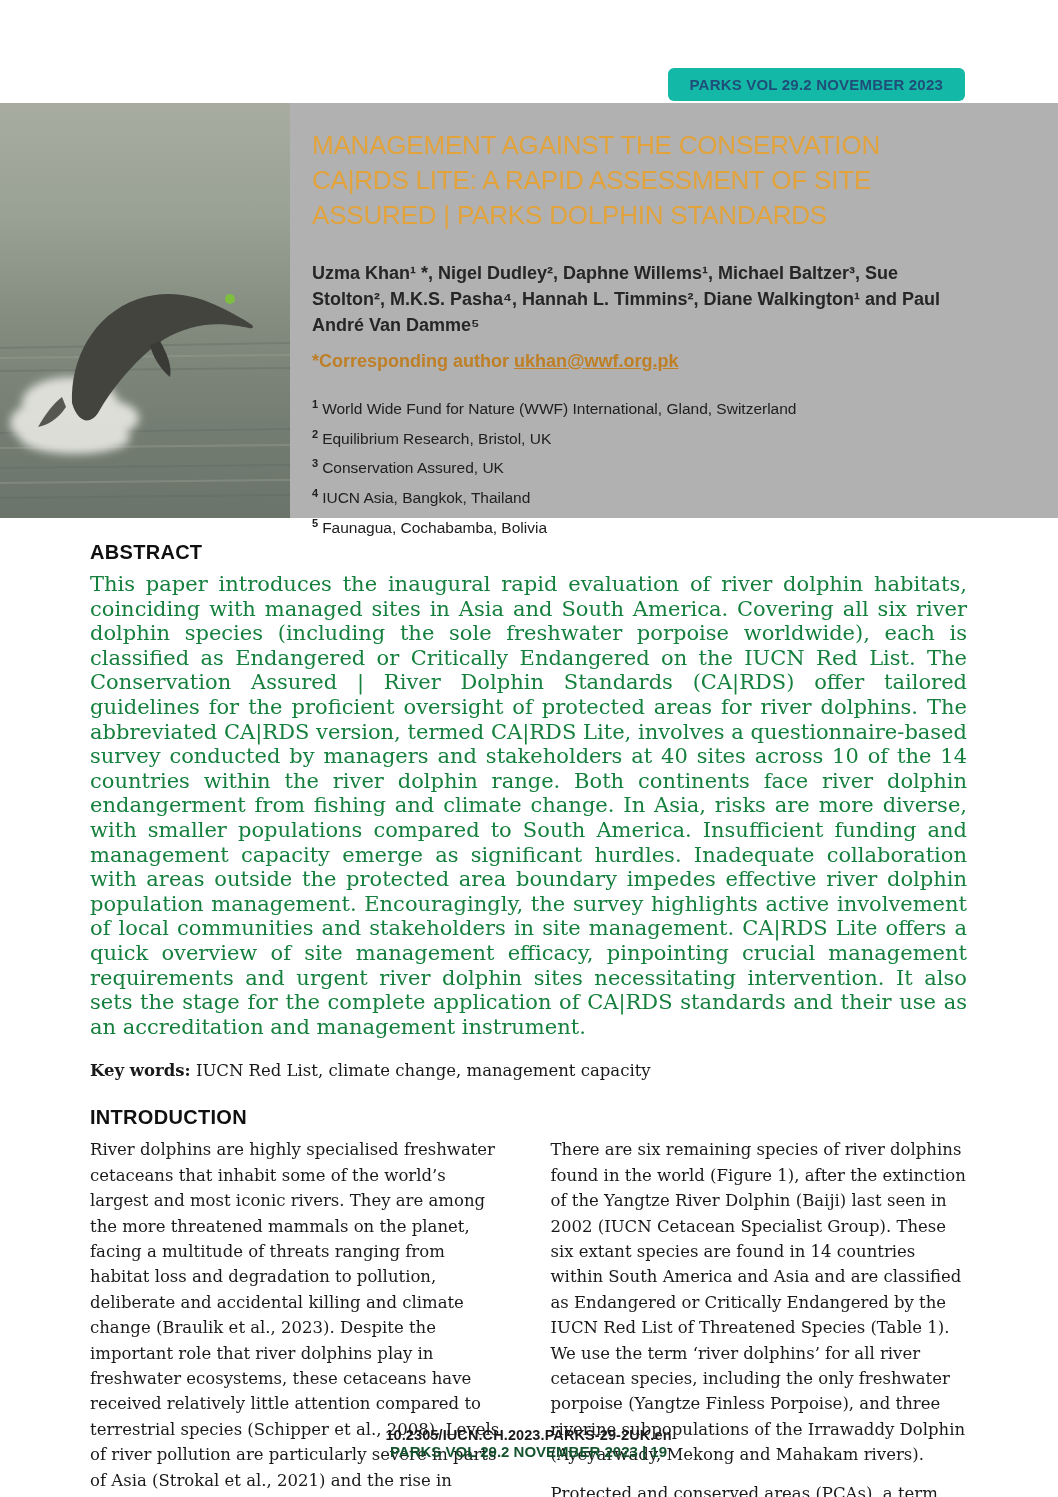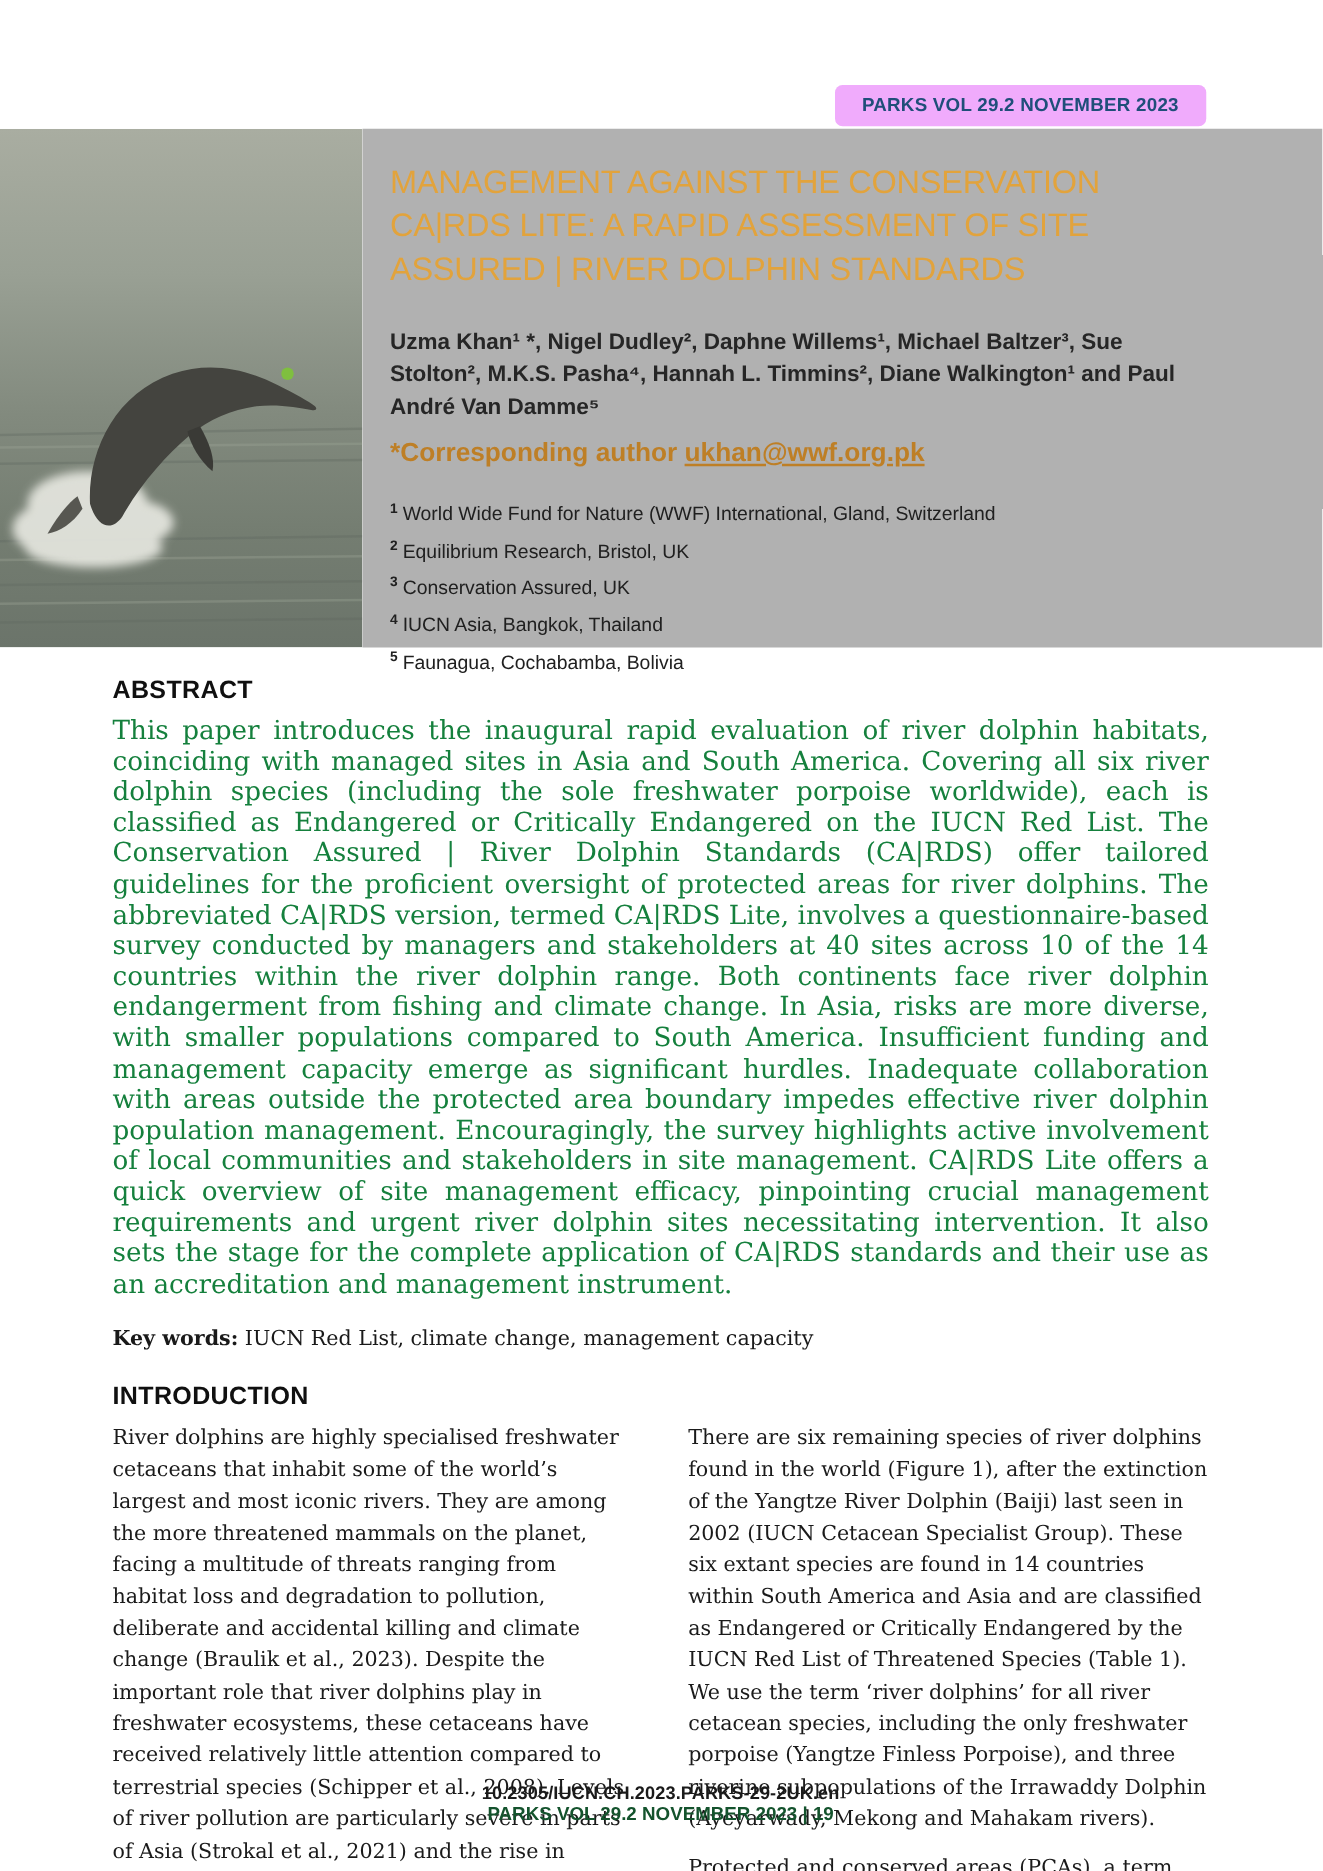--- a/index.html
+++ b/index.html
@@ -13,7 +13,7 @@
   
   .badge-row { padding-top:68px; display:flex; justify-content:flex-end; padding-right:93px; }
   .vol-badge {
-    background:#f0abfc; color:#1f4e79;
+    background:#14b8a6; color:#1f4e79;
     font-size:15px; font-weight:700; letter-spacing:.2px;
     padding:8px 22px; border-radius:6px;
   }

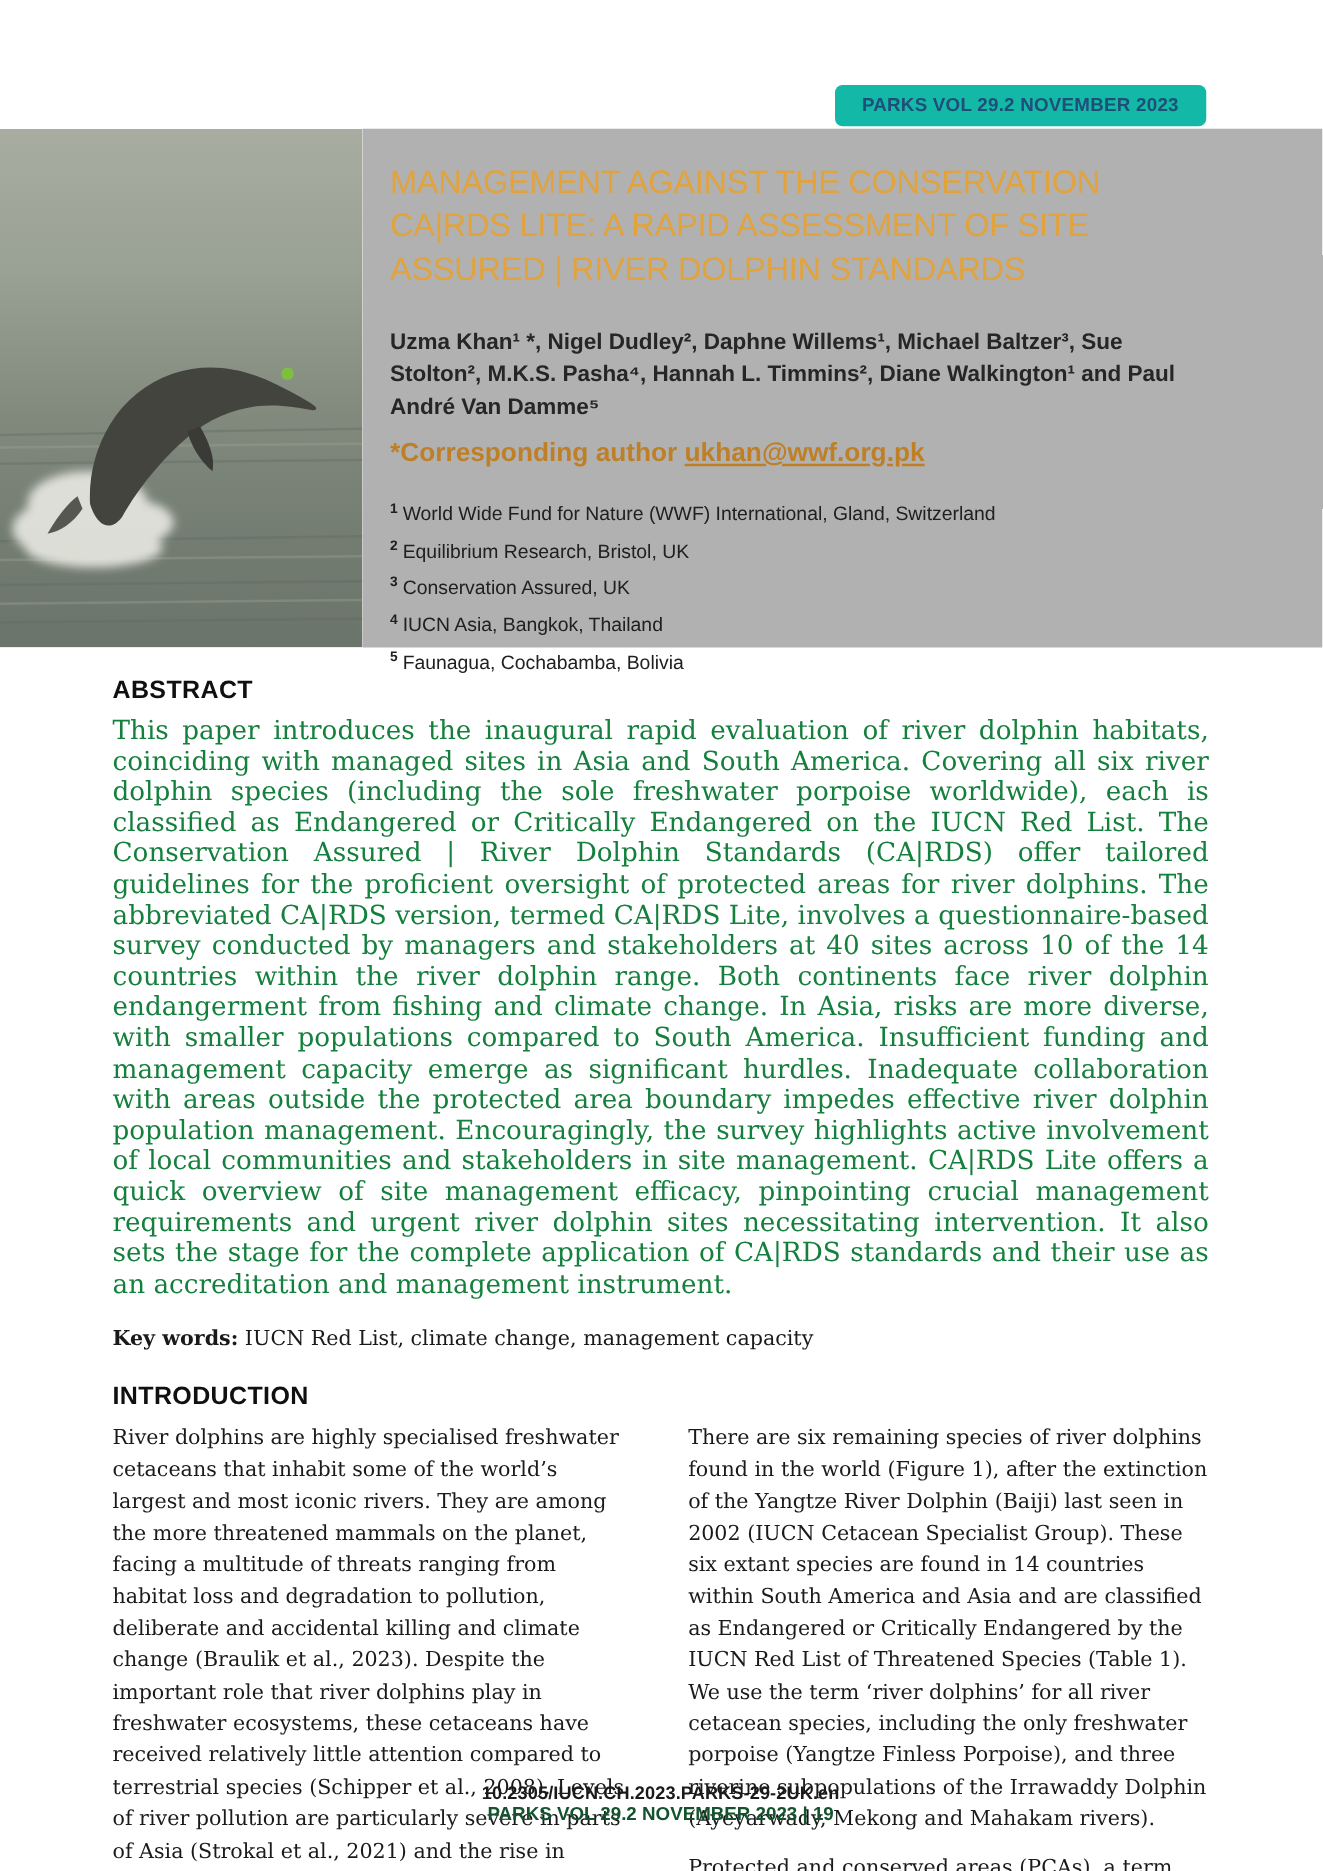--- a/index.html
+++ b/index.html
@@ -125,7 +125,7 @@
     <h1 class="paper-title">
       <span>MANAGEMENT AGAINST THE CONSERVATION</span>
       <span>CA|RDS LITE: A RAPID ASSESSMENT OF SITE</span>
-      <span>ASSURED | RIVER DOLPHIN STANDARDS</span>
+      <span>ASSURED | PARKS DOLPHIN STANDARDS</span>
     </h1>
 
     <div class="authors">Uzma Khan¹ *, Nigel Dudley², Daphne Willems¹, Michael Baltzer³, Sue Stolton², M.K.S. Pasha⁴, Hannah L. Timmins², Diane Walkington¹ and Paul André Van Damme⁵</div>

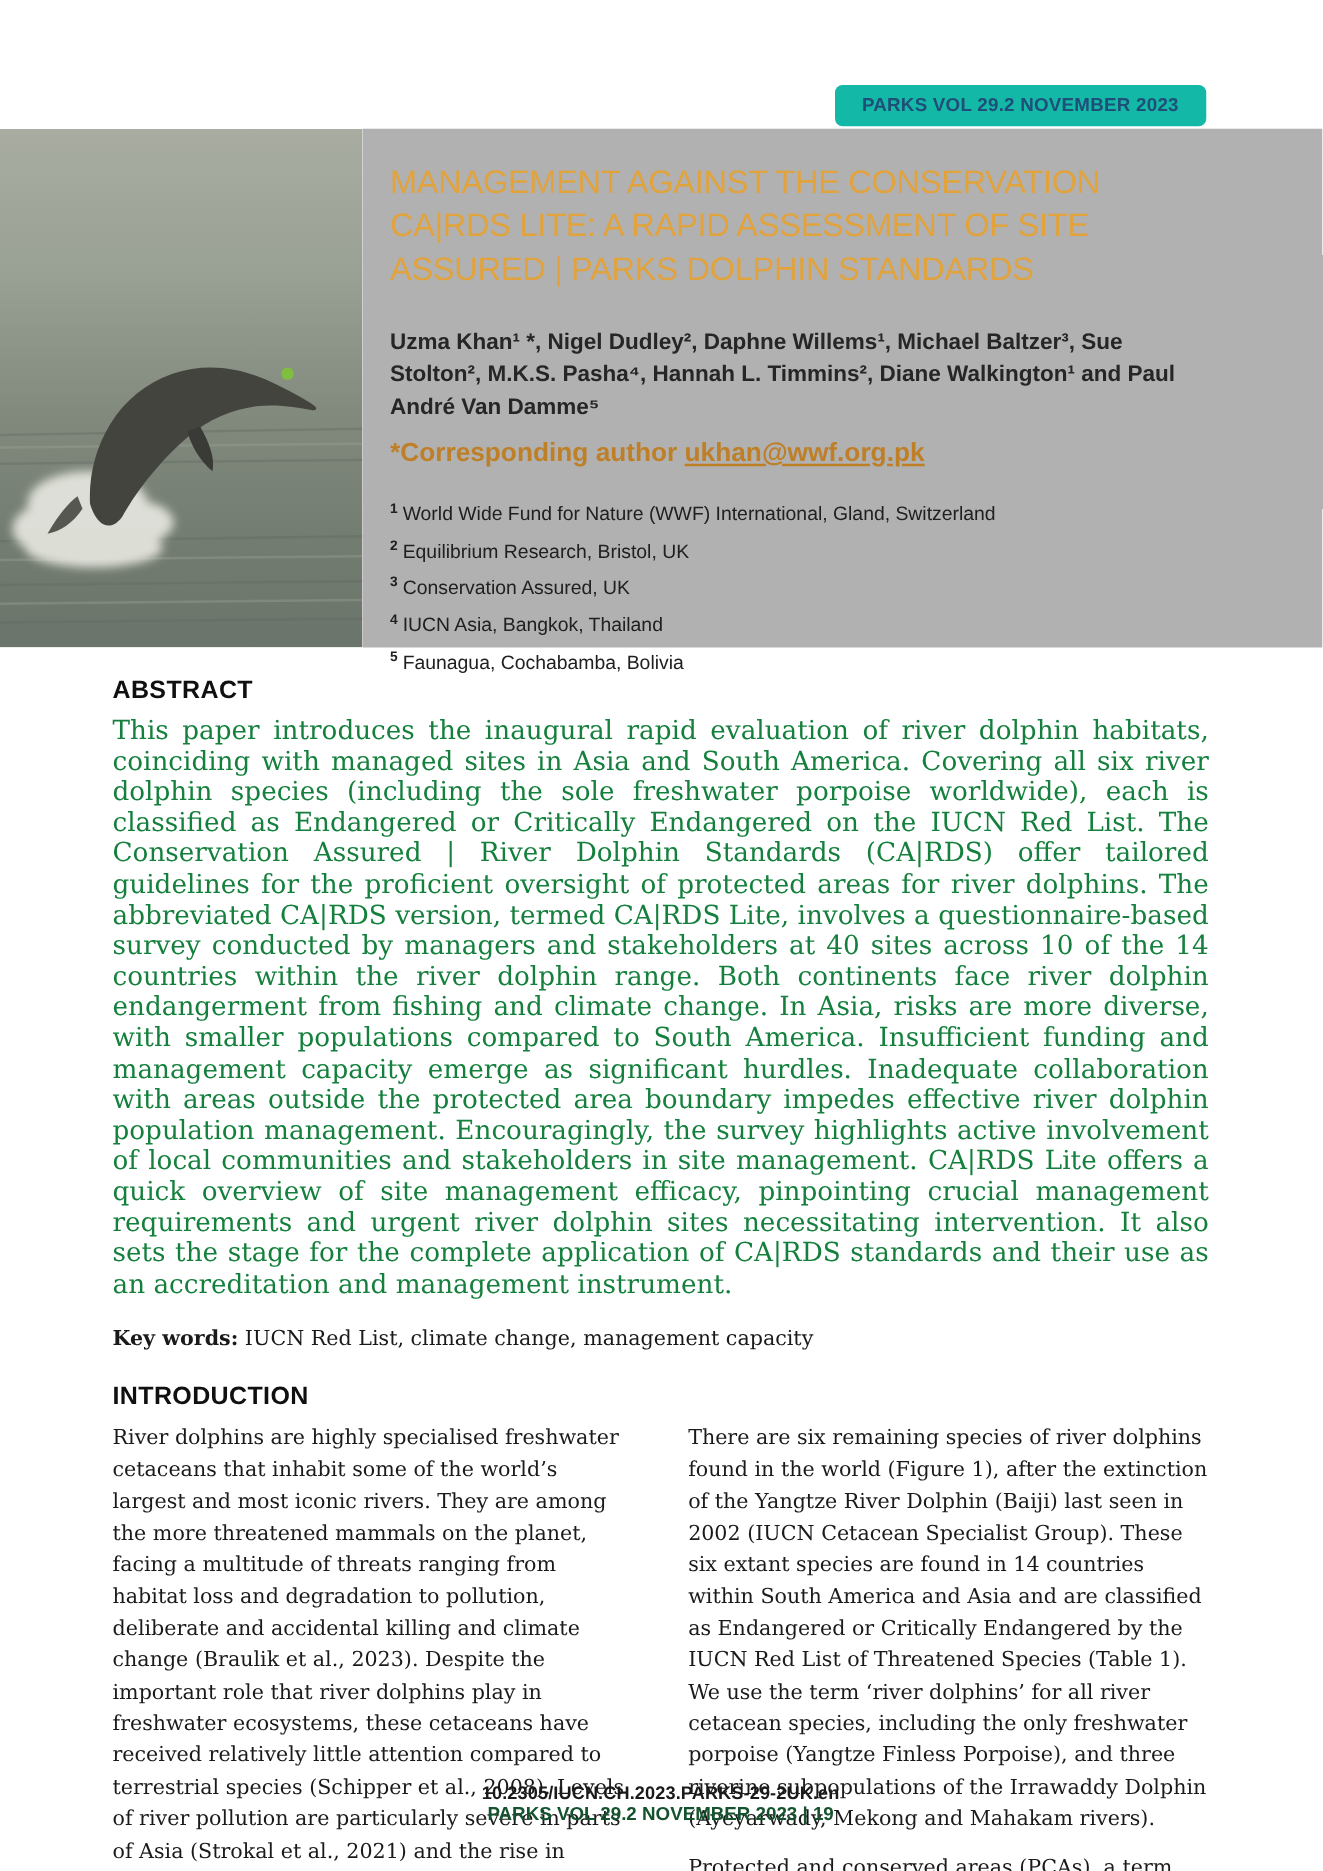--- a/index.html
+++ b/index.html
@@ -28,7 +28,7 @@
     margin-top:27px; max-width:655px;
     color:#262626; font-size:18px; line-height:26px; font-weight:600;
   }
-  .corresponding { margin-top:13px; font-size:21px; color:#be7f26; font-weight:600; }
+  .corresponding { margin-top:13px; font-size:18px; color:#be7f26; font-weight:600; }
   .corresponding a { color:#be7f26; text-decoration:underline; }
   .affiliations { margin-top:20px; font-size:15.5px; color:#202020; }
   .affiliations .aff-line { line-height:24.5px; }

